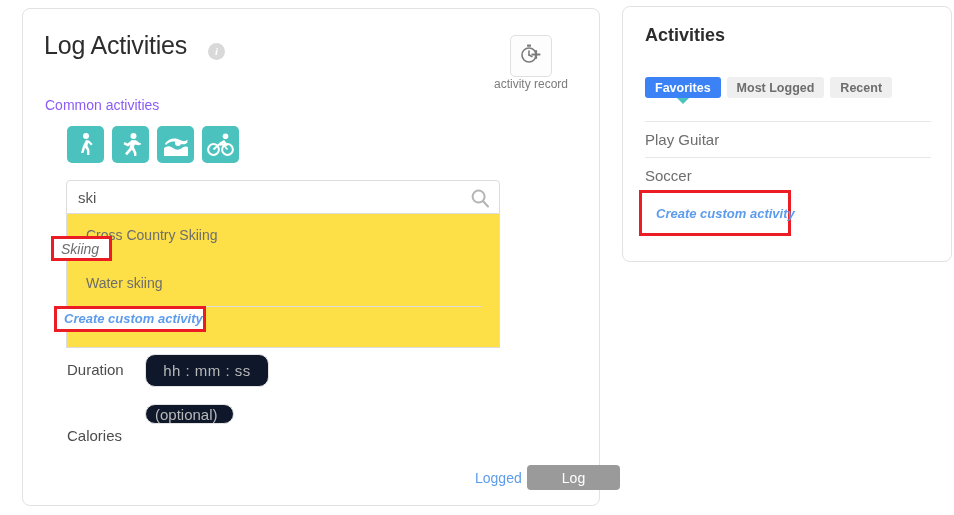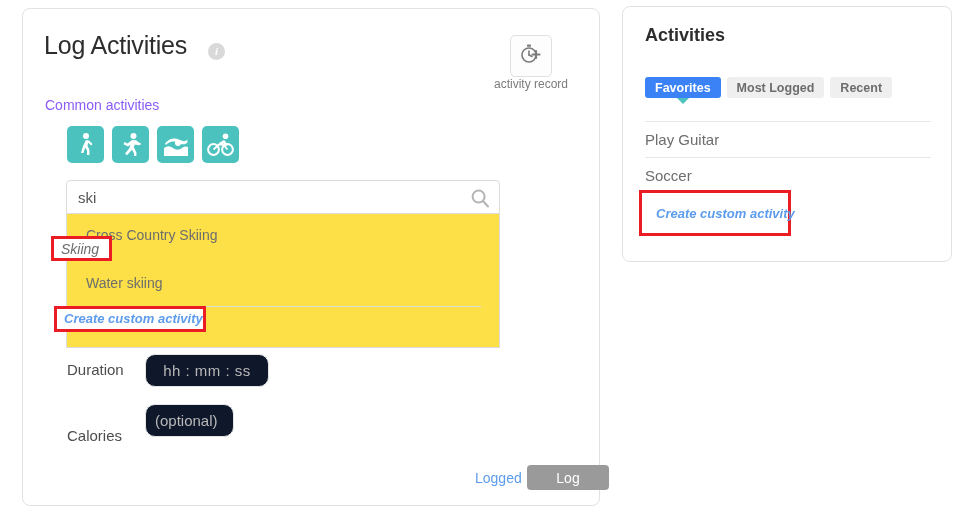--- a/index.html
+++ b/index.html
@@ -210,7 +210,7 @@
     left: 122px;
     top: 395px;
     width: 89px;
-    height: 33px;
+    height: 20px;
     padding-left: 9px;
   }
 

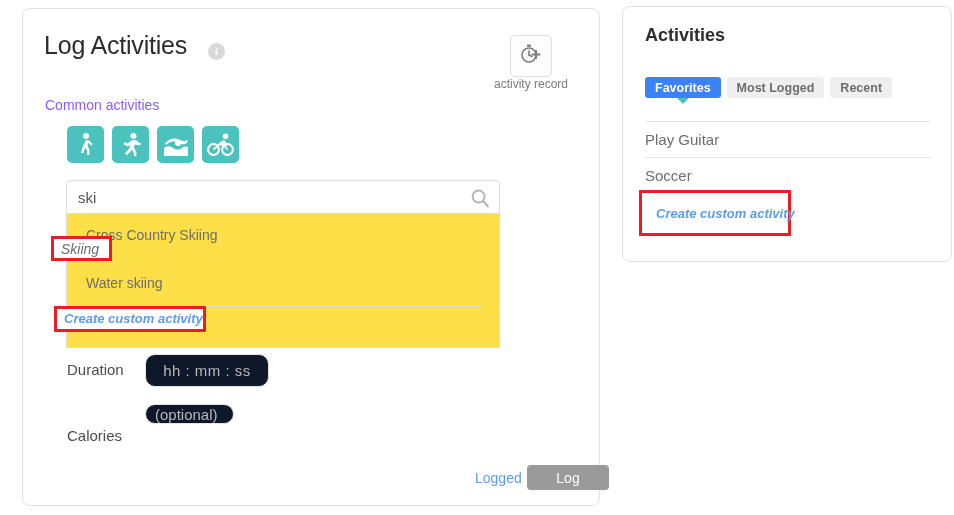--- a/index.html
+++ b/index.html
@@ -226,7 +226,7 @@
     position: absolute;
     left: 504px;
     top: 456px;
-    width: 82px;
+    width: 93px;
     height: 25px;
     background: #9a9a9a;
     border-radius: 4px;

